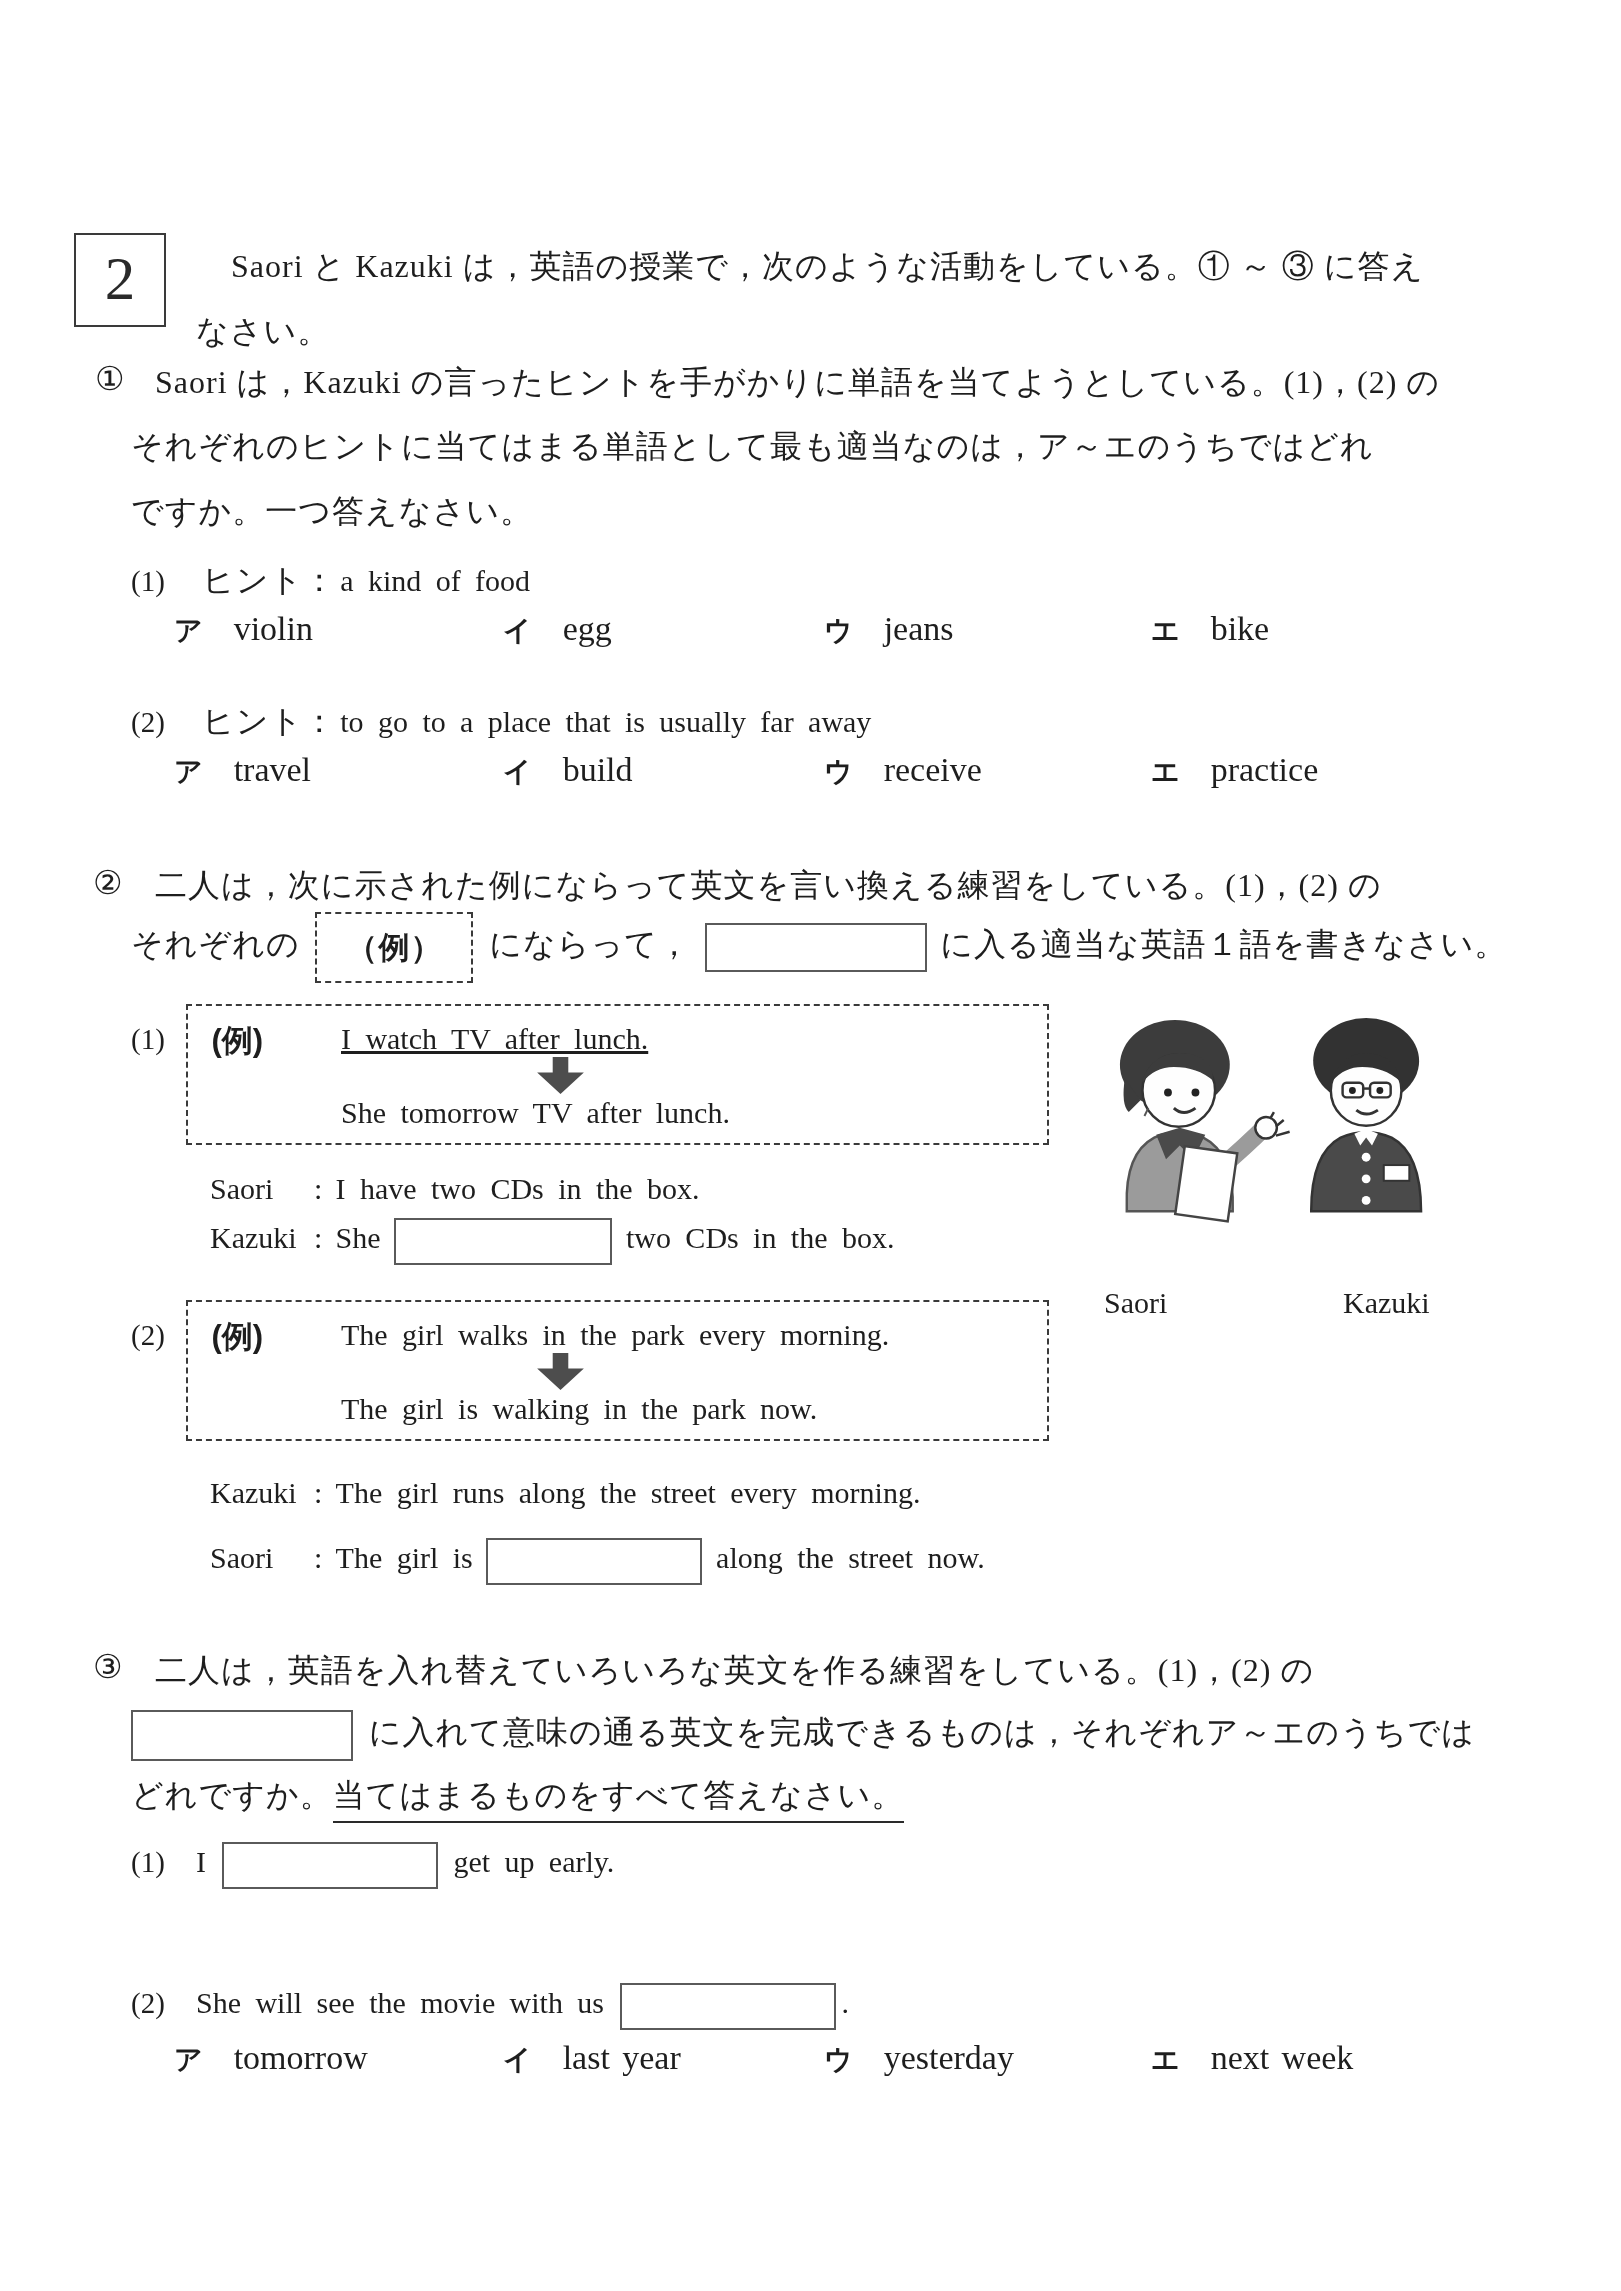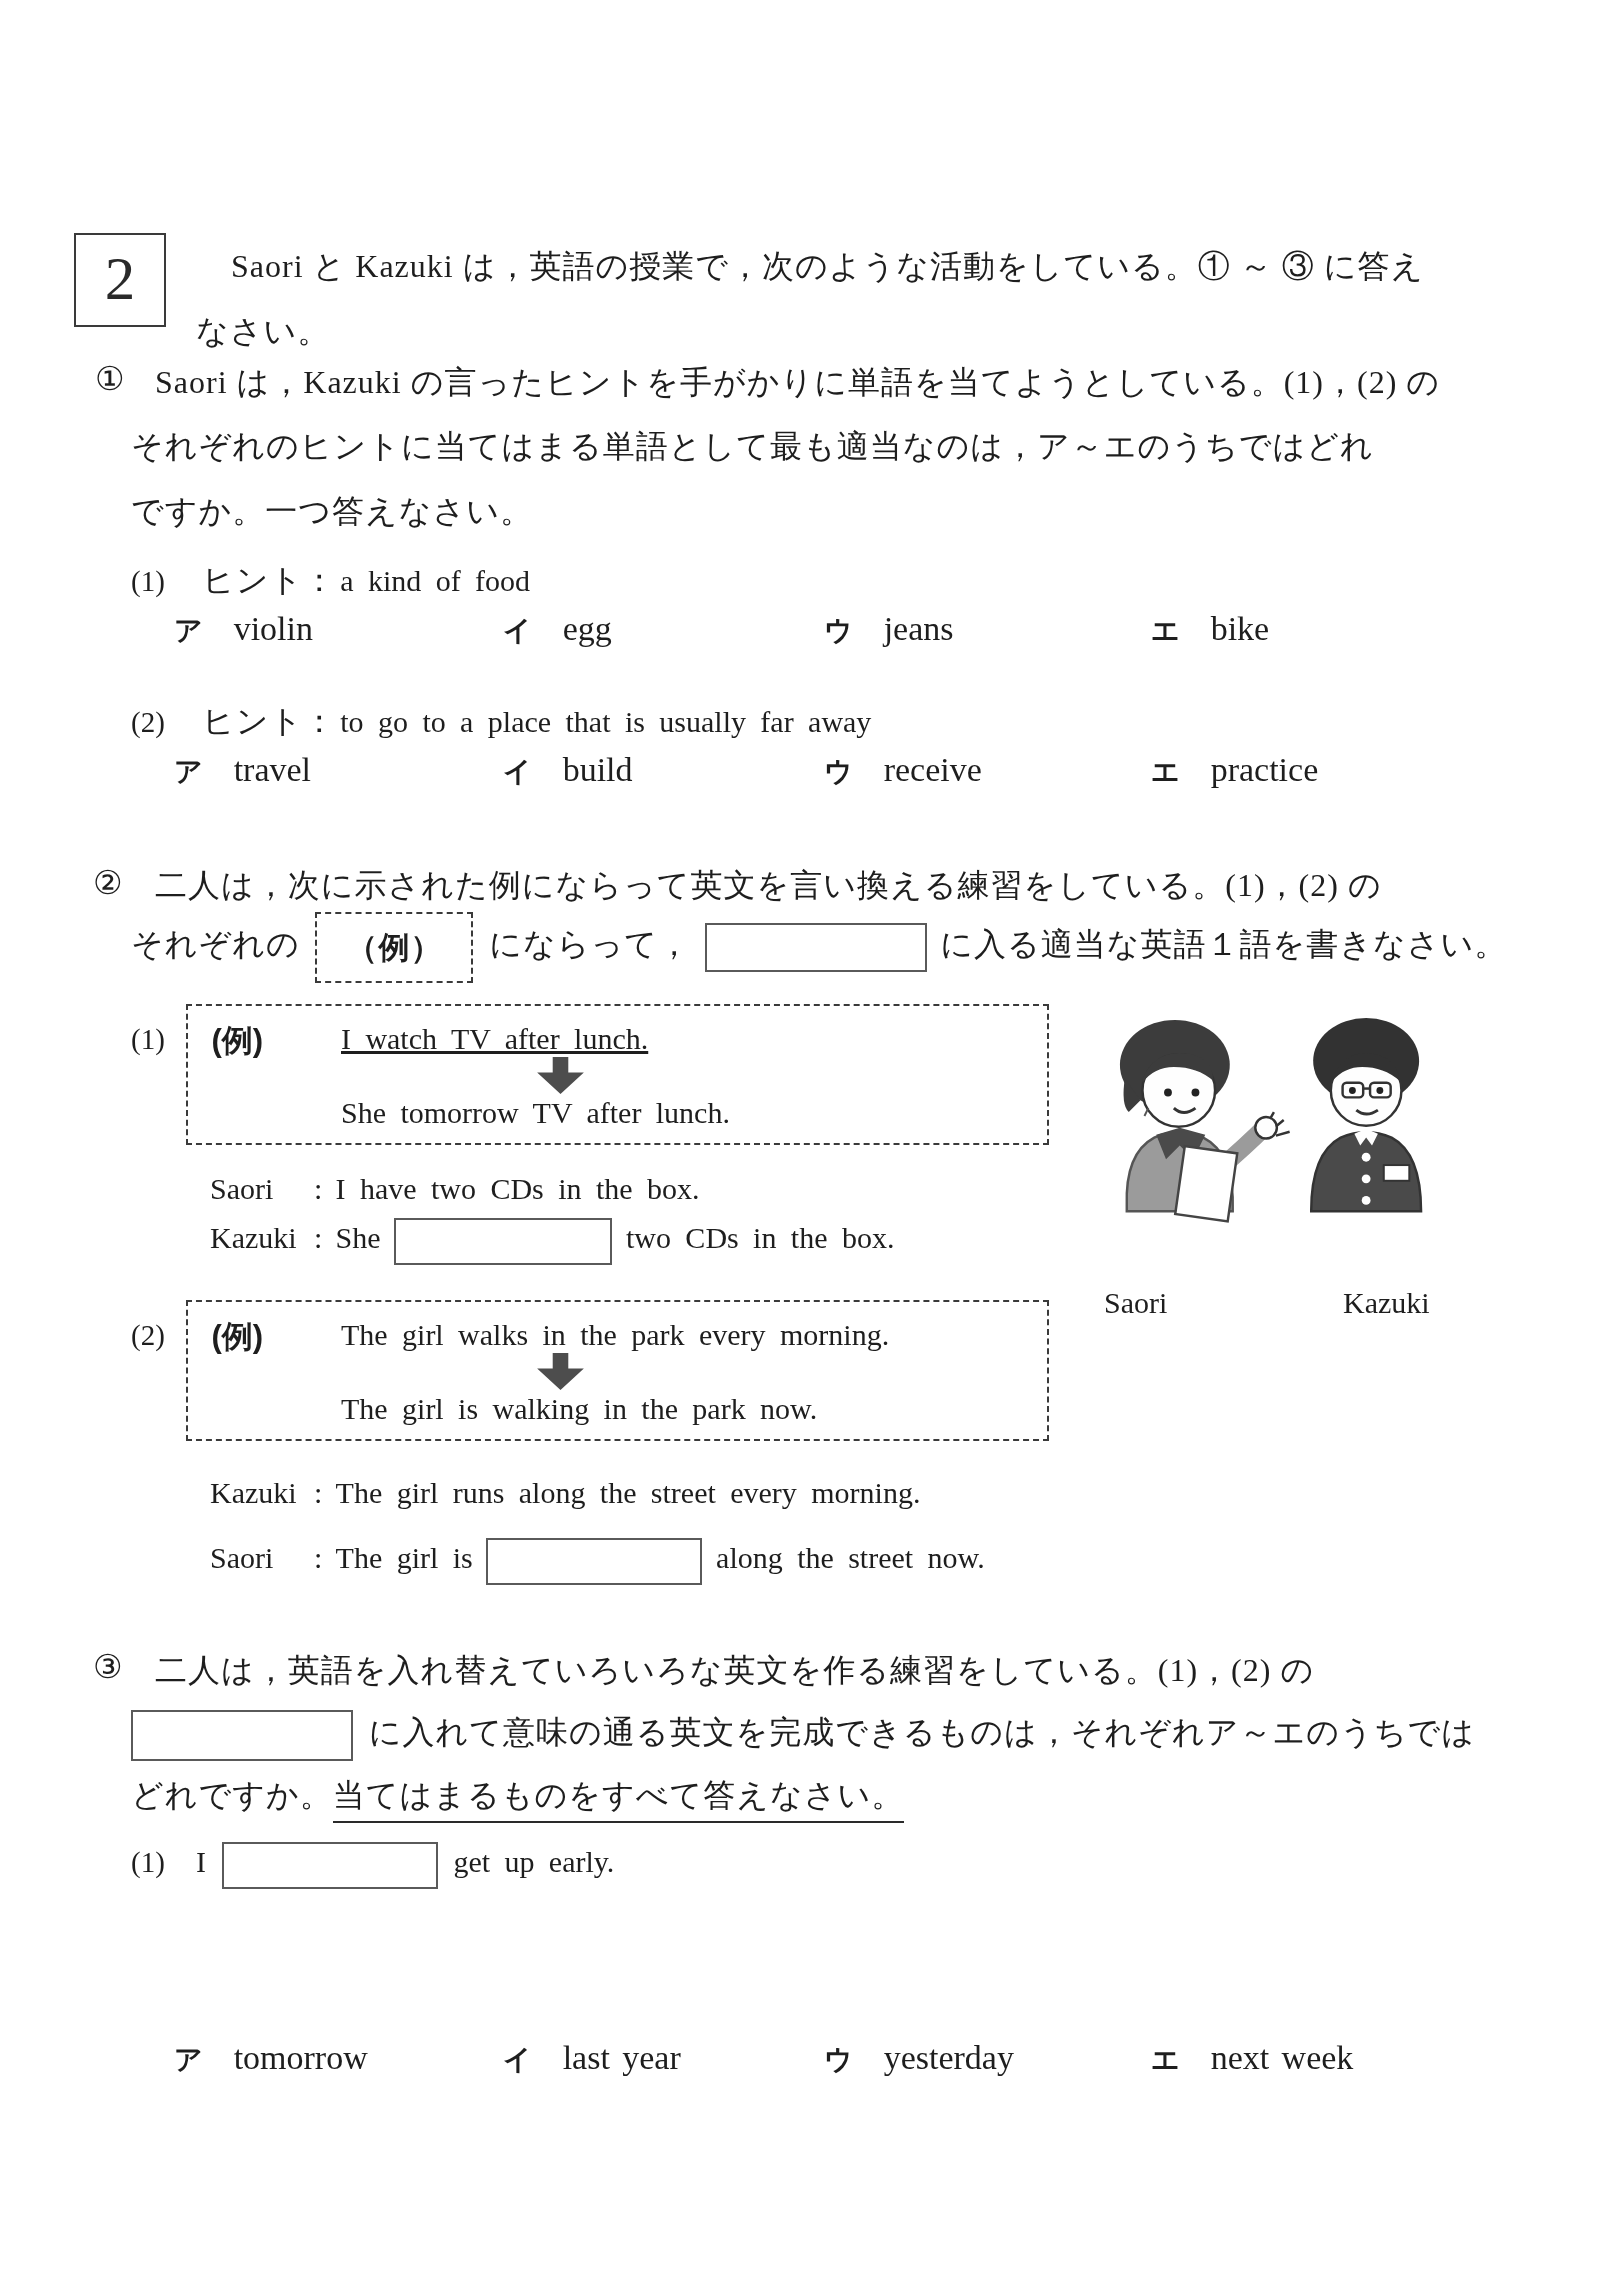--- a/index.html
+++ b/index.html
@@ -215,6 +215,9 @@
     <span class="num" style="display:inline-block;width:65px;">(1)</span><span>I</span><span class="blank" style="width:212px;height:43px;margin:0 15.7px;"></span><span>get up early.</span>
   </div>
 
+  <div class="abs en nowrap" style="left:131px;top:1982px;">
+    <span class="num" style="display:inline-block;width:65px;">(2)</span><span>She will see the movie with us</span><span class="blank" style="width:212px;height:43px;margin:0 5.9px 0 15.7px;"></span><span>.</span>
+  </div>
   <div class="abs choice-row" style="top:2039px;">
     <span class="abs" style="left:174px;">
       <span class="kana">ア</span><span class="cword">tomorrow</span>

